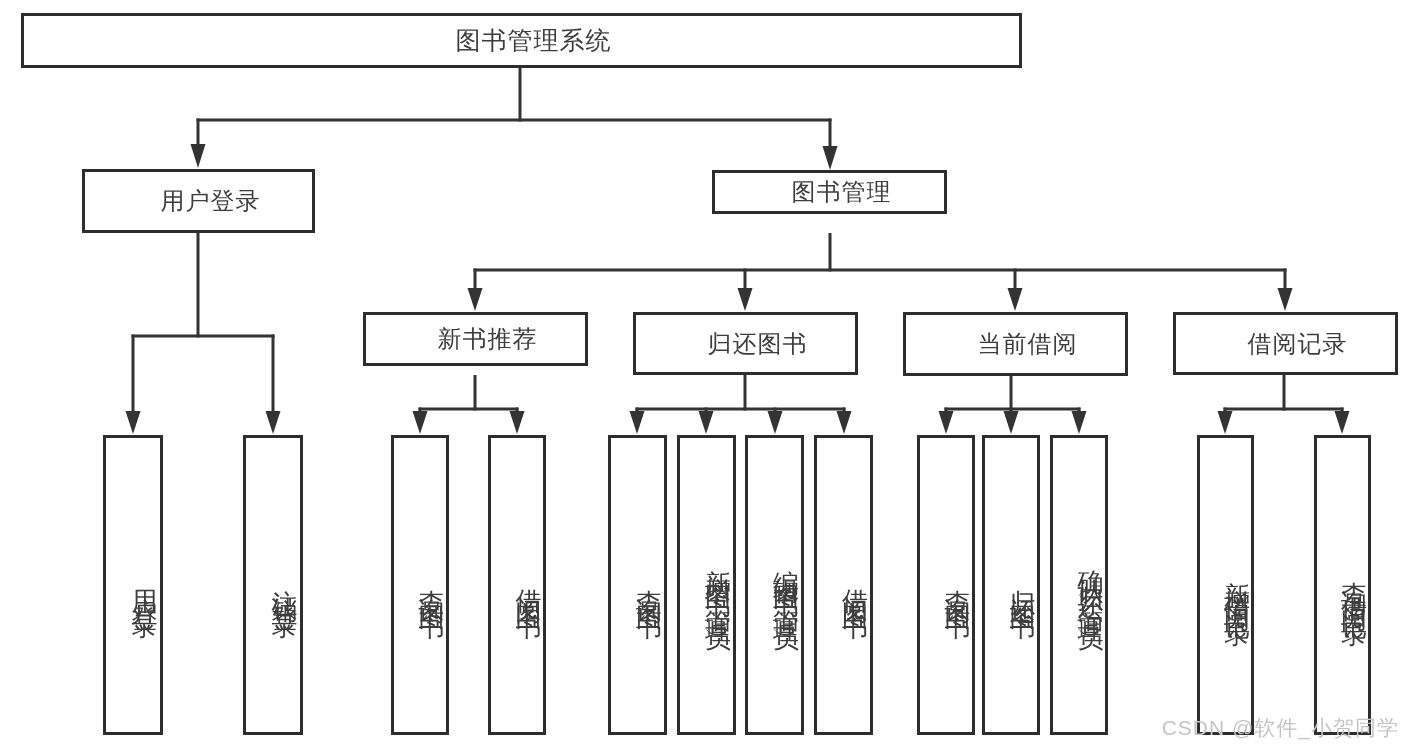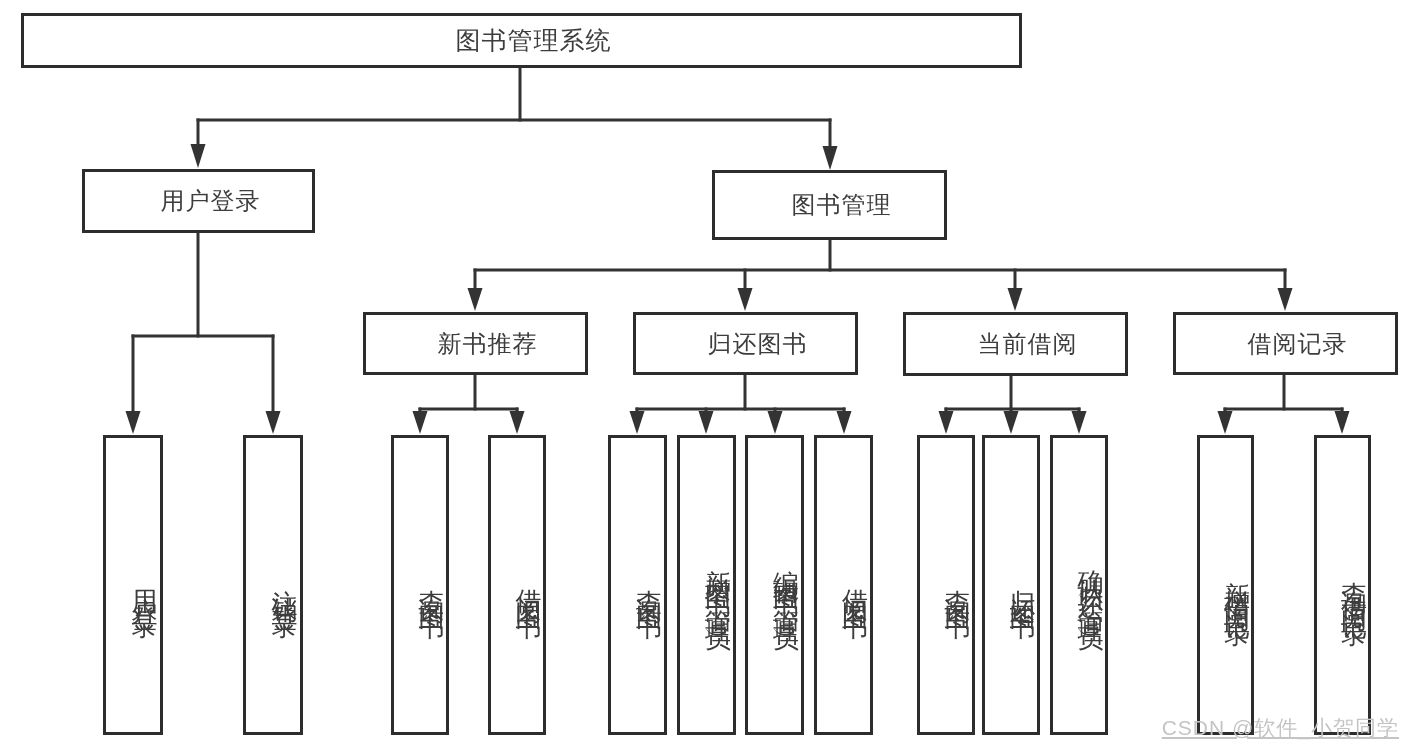--- a/index.html
+++ b/index.html
@@ -137,7 +137,7 @@
   <div class="box node title-node" style="left:21px; top:13px; width:1001px; height:55px;">图书管理系统</div>
 
   <div class="box node" style="left:82px; top:169px; width:233px; height:64px;">用户登录</div>
-  <div class="box node" style="left:712px; top:170px; width:235px; height:70px;">图书管理</div>
+  <div class="box node" style="left:712px; top:170px; width:235px; height:44px;">图书管理</div>
 
   <div class="box node" style="left:363px; top:312px; width:225px; height:63px;">新书推荐</div>
   <div class="box node" style="left:633px; top:312px; width:225px; height:63px;">归还图书</div>

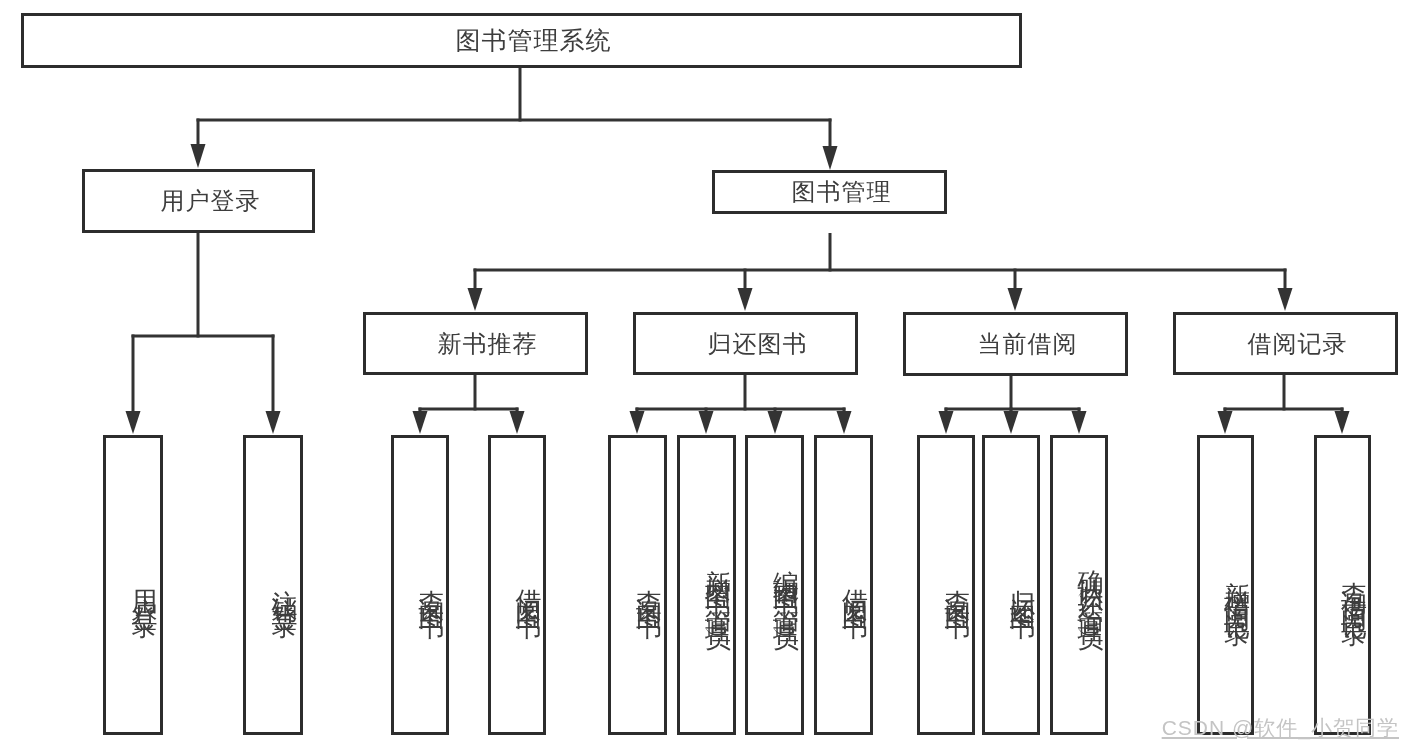--- a/index.html
+++ b/index.html
@@ -139,7 +139,7 @@
   <div class="box node" style="left:82px; top:169px; width:233px; height:64px;">用户登录</div>
   <div class="box node" style="left:712px; top:170px; width:235px; height:44px;">图书管理</div>
 
-  <div class="box node" style="left:363px; top:312px; width:225px; height:63px;">新书推荐</div>
+  <div class="box node" style="left:363px; top:312px; width:225px; height:54px;">新书推荐</div>
   <div class="box node" style="left:633px; top:312px; width:225px; height:63px;">归还图书</div>
   <div class="box node" style="left:903px; top:312px; width:225px; height:64px;">当前借阅</div>
   <div class="box node" style="left:1173px; top:312px; width:225px; height:63px;">借阅记录</div>

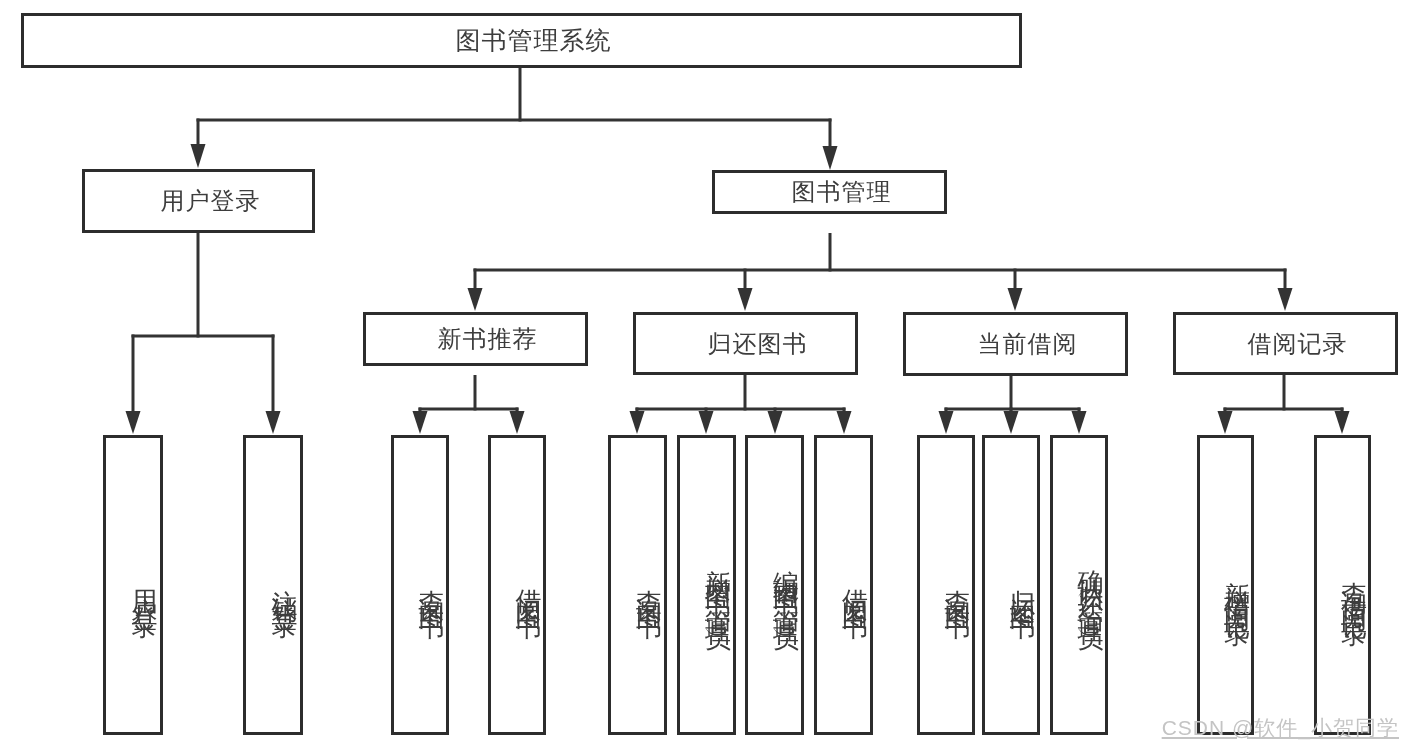--- a/index.html
+++ b/index.html
@@ -57,7 +57,6 @@
     letter-spacing: 1px;
     color: #c4c4c4;
     white-space: nowrap;
-    text-decoration: underline;
   }
 </style>
 </head>

